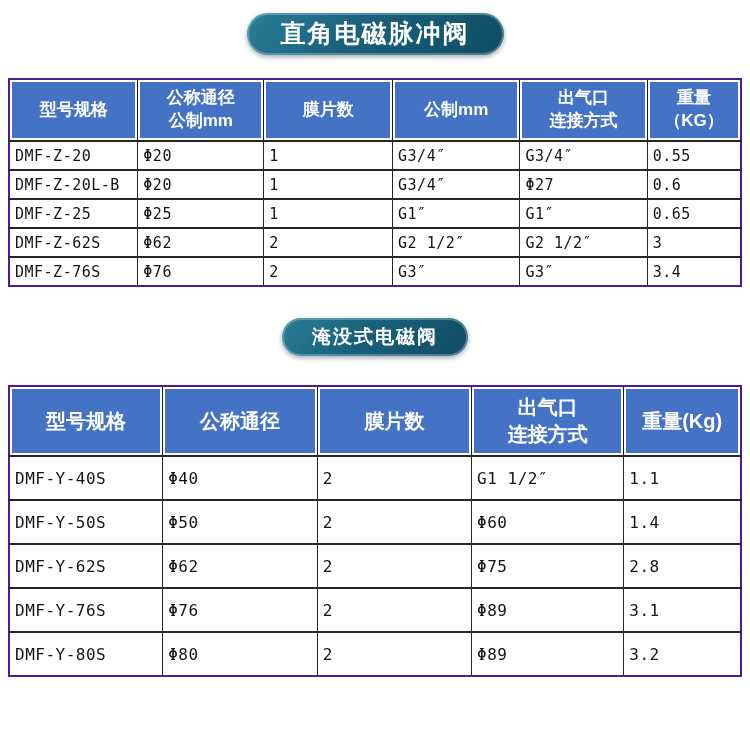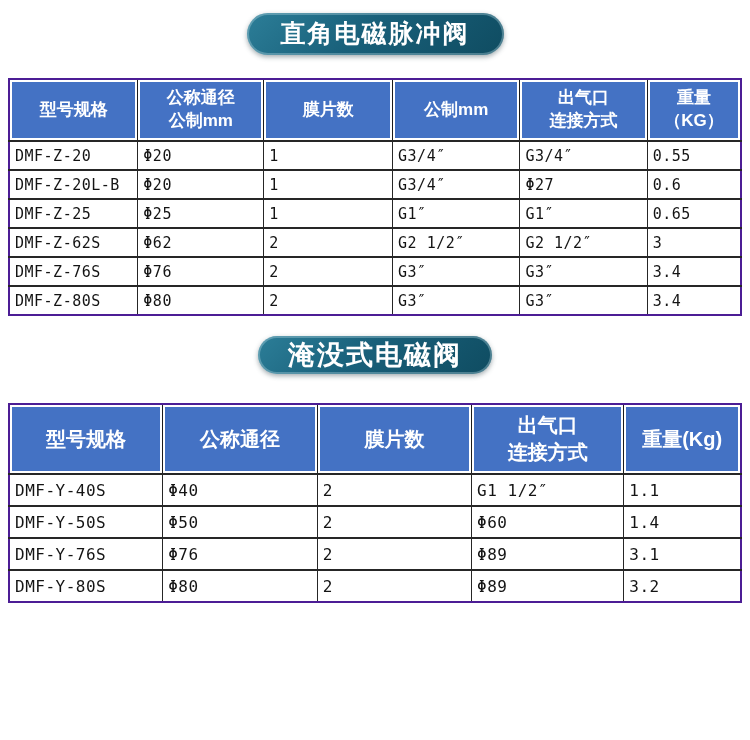--- a/index.html
+++ b/index.html
@@ -143,14 +143,6 @@
           <td>G3″</td>
           <td>3.4</td>
         </tr>
-        <tr>
-          <td>DMF-Z-80S</td>
-          <td>Φ80</td>
-          <td>2</td>
-          <td>G3″</td>
-          <td>G3″</td>
-          <td>3.4</td>
-        </tr>
       </tbody>
   </table>
 

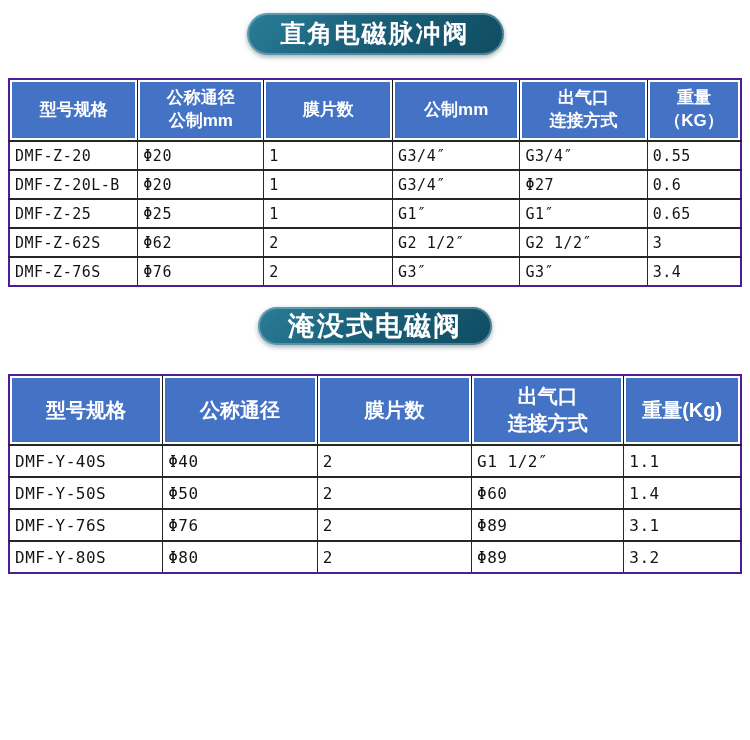--- a/index.html
+++ b/index.html
@@ -28,7 +28,7 @@
     font-family:Liberation Serif, serif;
   }
   .badge-1{margin-top:13px;padding:7px 34px;font-size:25px;line-height:28px;}
-  .badge-2{margin-top:20px;padding:6px 30px;font-size:27px;line-height:26px;}
+  .badge-2{margin-top:31px;padding:6px 30px;font-size:19px;line-height:26px;}
 
   
   table.spec{

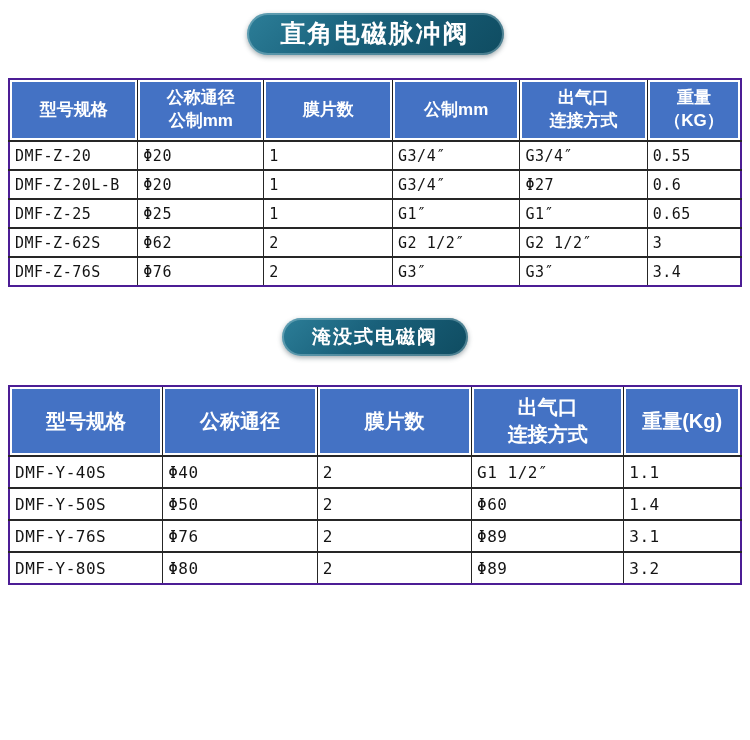--- a/index.html
+++ b/index.html
@@ -67,7 +67,7 @@
   .t2{margin-top:29px;}
   .t2 thead tr{height:70px;}
   .t2 th{font-size:20px;}
-  .t2 tbody tr{height:32px;}
+  .t2 tbody tr{height:44px;}
   .t2 td{font-size:16px;}
   .t2 .c1{width:21%;} .t2 .c2{width:21.1%;} .t2 .c3{width:21.1%;}
   .t2 .c4{width:20.8%;} .t2 .c5{width:16%;}

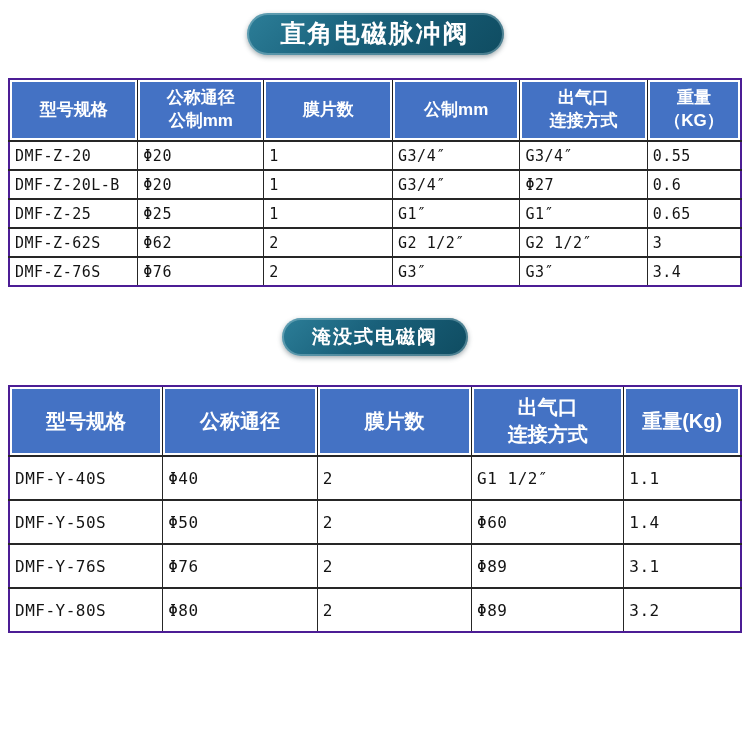--- a/index.html
+++ b/index.html
@@ -184,6 +184,13 @@
           <td>1.4</td>
         </tr>
         <tr>
+          <td>DMF-Y-62S</td>
+          <td>Φ62</td>
+          <td>2</td>
+          <td>Φ75</td>
+          <td>2.8</td>
+        </tr>
+        <tr>
           <td>DMF-Y-76S</td>
           <td>Φ76</td>
           <td>2</td>

